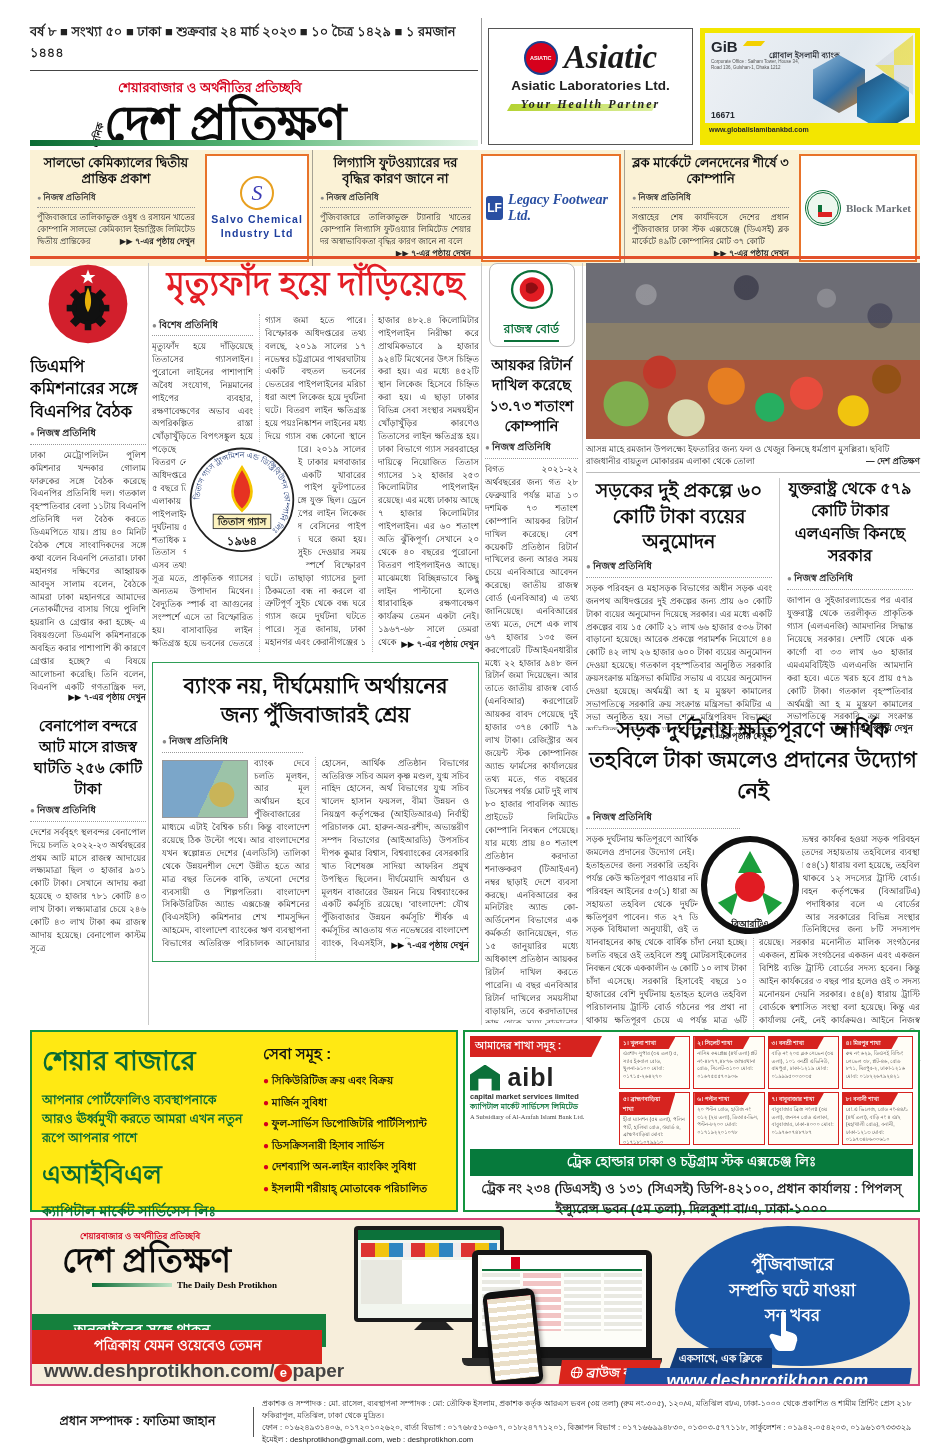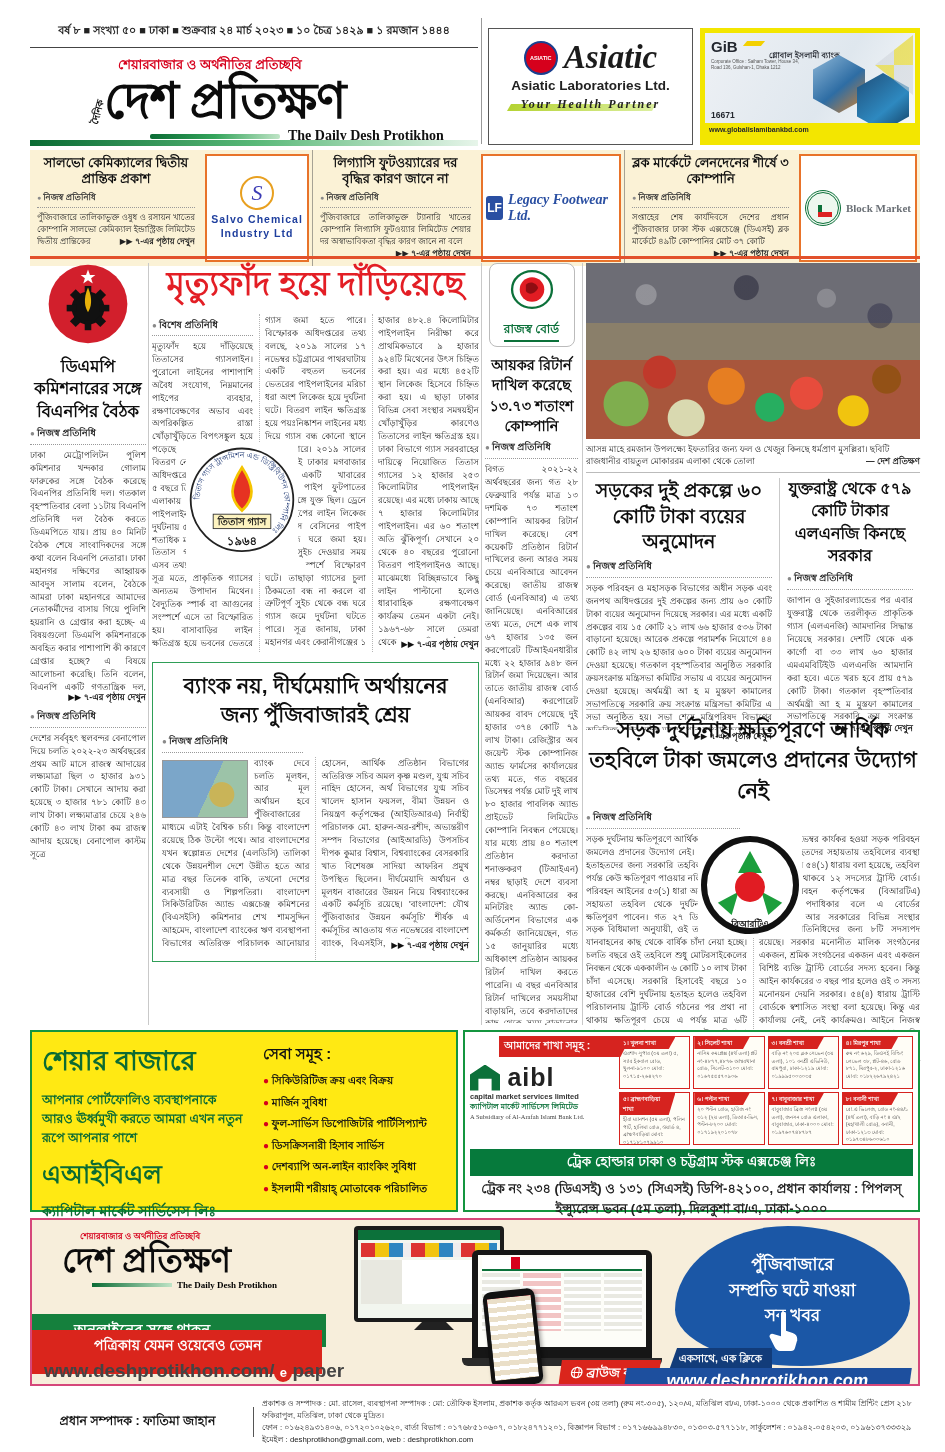--- a/index.html
+++ b/index.html
@@ -9,7 +9,7 @@
 
   
   .masthead { position:absolute; left:30px; top:16px; width:448px; height:128px; }
-  .dateline { text-align:center; font-size:11px; font-weight:bold; color:#222; padding-top:6px; }
+  .dateline { font-size:13px; font-weight:bold; color:#222; padding-top:6px; }
   .mast-rule { border-top:1.5px solid #444; margin-top:6px; }
   .tagline { color:#d6001c; font-weight:bold; font-size:13px; margin:7px 0 0 88px; }
   .title-row { display:flex; align-items:flex-end; margin-left:60px; }

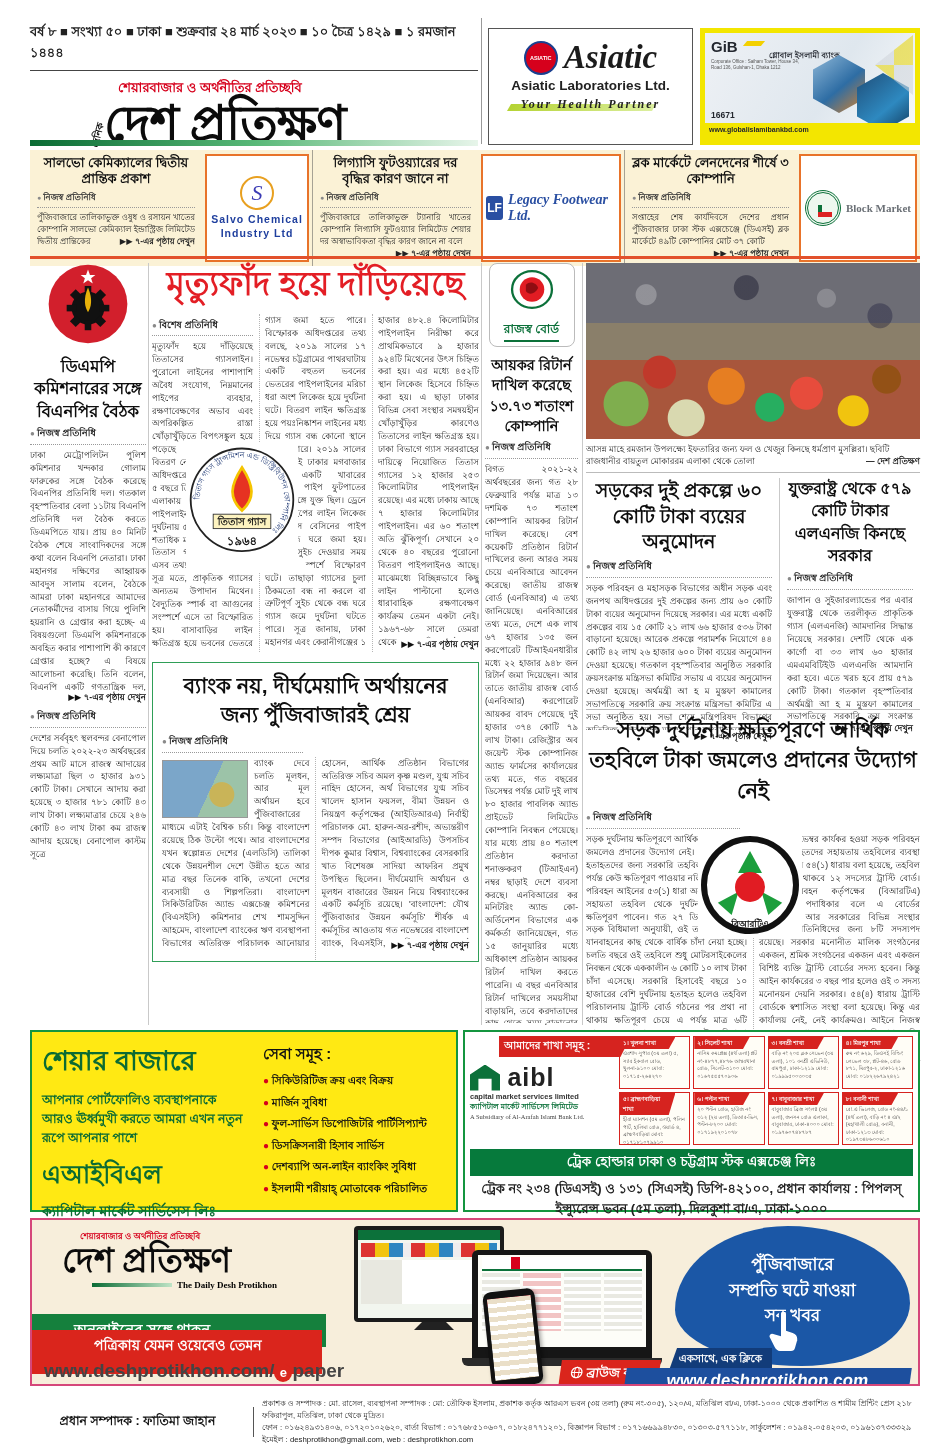--- a/index.html
+++ b/index.html
@@ -75,7 +75,7 @@
 
   .colA { position:absolute; left:30px; top:263px; width:116px; height:762px; overflow:hidden; }
   .bnp-wrap { text-align:center; }
-  .colA h2 { font-size:16.5px; font-weight:900; text-align:center; line-height:1.35; color:#0d0d0d; margin-top:6px; }
+  .colA h2 { font-size:16.5px; font-weight:900; text-align:left; line-height:1.35; color:#0d0d0d; margin-top:6px; }
   .colA h3 { font-size:15px; font-weight:900; text-align:center; line-height:1.4; color:#0d0d0d; margin-top:10px; }
 
   .colB { position:absolute; left:152px; top:263px; width:327px; height:762px; }

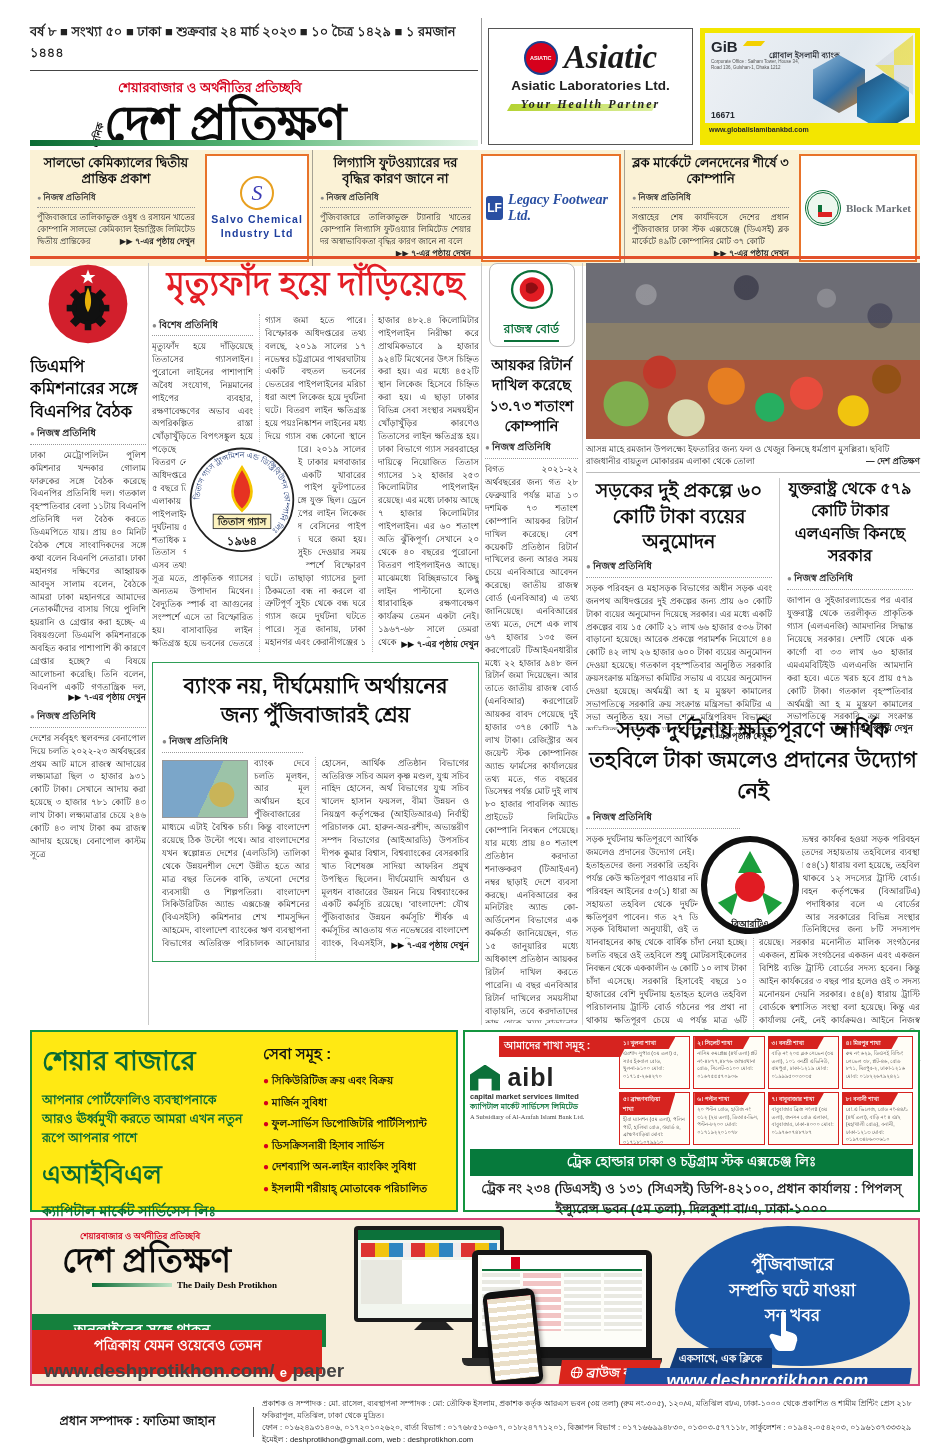--- a/index.html
+++ b/index.html
@@ -305,6 +305,7 @@
     <div class="byline">নিজস্ব প্রতিনিধি</div>
     <div class="body-text" style="height:242px"><span>ঢাকা মেট্রোপলিটন পুলিশ কমিশনার খন্দকার গোলাম ফারুকের সঙ্গে বৈঠক করেছে বিএনপির প্রতিনিধি দল। গতকাল বৃহস্পতিবার বেলা ১১টায় বিএনপি প্রতিনিধি দল বৈঠক করতে ডিএমপিতে যায়। প্রায় ৪০ মিনিট বৈঠক শেষে সাংবাদিকদের সঙ্গে কথা বলেন বিএনপি নেতারা। ঢাকা মহানগর দক্ষিণের আহ্বায়ক আবদুস সালাম বলেন, বৈঠকে আমরা ঢাকা মহানগরে আমাদের নেতাকর্মীদের বাসায় গিয়ে পুলিশি হয়রানি ও গ্রেপ্তার করা হচ্ছে- এ বিষয়গুলো ডিএমপি কমিশনারকে অবহিত করার পাশাপাশি কী কারণে গ্রেপ্তার হচ্ছে? এ বিষয়ে আলোচনা করেছি। তিনি বলেন, বিএনপি একটি গণতান্ত্রিক দল, বিএনপি আন্ডারগ্রাউন্ড পার্টি না, যে বিএনপির কোনো বাড়িতে বা কোনো রেস্টুরেন্টে কোনো সভা করতে পারবে না। সে দলতো বিএনপি না। বিএনপি বাংলাদেশের সর্ববৃহৎ রাজনৈতিক ও গণতান্ত্রিক দল। এটা আমরা ডিএমপি কমিশনারকে অবহিত করেছি। এভাবে যেন</span></div>
     <span class="more">▶▶ ৭-এর পৃষ্ঠায় দেখুন</span>
+    <h3>বেনাপোল বন্দরে আট মাসে রাজস্ব ঘাটতি ২৫৬ কোটি টাকা</h3>
     <div class="byline">নিজস্ব প্রতিনিধি</div>
     <div class="body-text" style="height:218px"><span>দেশের সর্ববৃহৎ স্থলবন্দর বেনাপোল দিয়ে চলতি ২০২২-২৩ অর্থবছরের প্রথম আট মাসে রাজস্ব আদায়ের লক্ষ্যমাত্রা ছিল ৩ হাজার ৯৩১ কোটি টাকা। সেখানে আদায় করা হয়েছে ৩ হাজার ৭৮১ কোটি ৪৩ লাখ টাকা। লক্ষ্যমাত্রার চেয়ে ২৪৬ কোটি ৪৩ লাখ টাকা কম রাজস্ব আদায় হয়েছে। বেনাপোল কাস্টম সূত্রে</span></div>
   </div>

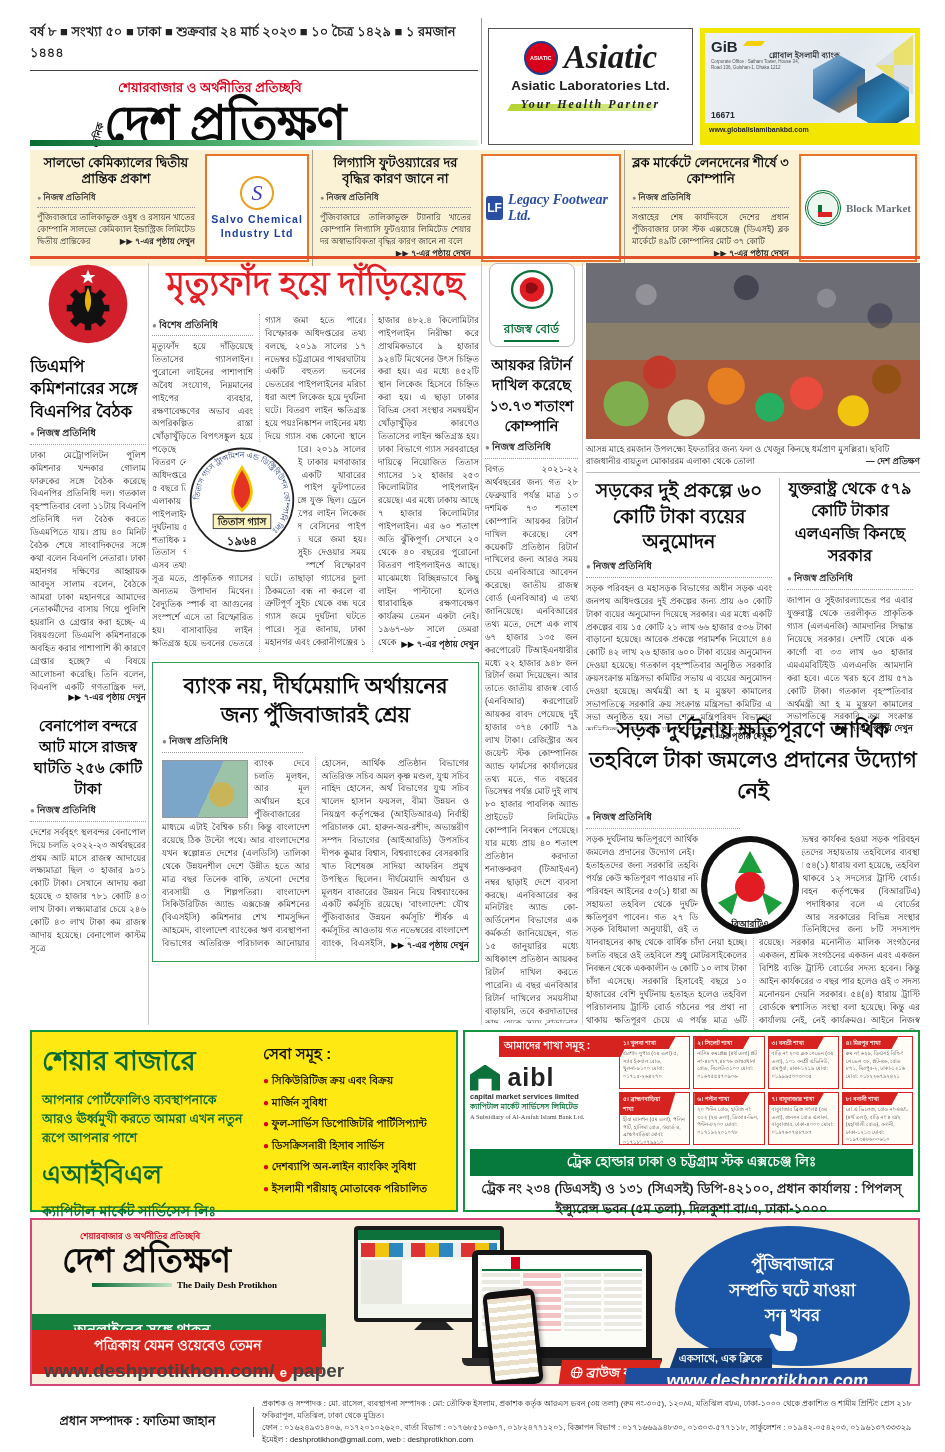--- a/index.html
+++ b/index.html
@@ -139,7 +139,7 @@
   .aibl-right { position:absolute; left:463px; top:1030px; width:457px; height:182px; background:#fff; border:2px solid #14953f; padding:4px 5px; }
   .ar-top { display:flex; }
   .ar-left { width:145px; }
-  .branch-banner { background:#d6231f; color:#fff; font-weight:900; font-size:10.5px; padding:2px 8px 2px 5px; clip-path:polygon(0 0,100% 0,92% 100%,0 100%); width:132px;margin-left:29px; }
+  .branch-banner { background:#d6231f; color:#fff; font-weight:900; font-size:10.5px; padding:2px 8px 2px 5px; clip-path:polygon(0 0,100% 0,92% 100%,0 100%); width:132px; }
   .aibl-logo { margin-top:6px; }
   .aibl-arch { width:30px; height:26px; background:#0c713a; clip-path:polygon(50% 0,100% 38%,100% 100%,72% 100%,72% 55%,28% 55%,28% 100%,0 100%,0 38%); display:inline-block; vertical-align:middle; }
   .aibl-word { font-size:25px; font-weight:900; color:#222; display:inline-block; vertical-align:middle; margin-left:3px; letter-spacing:1px; }

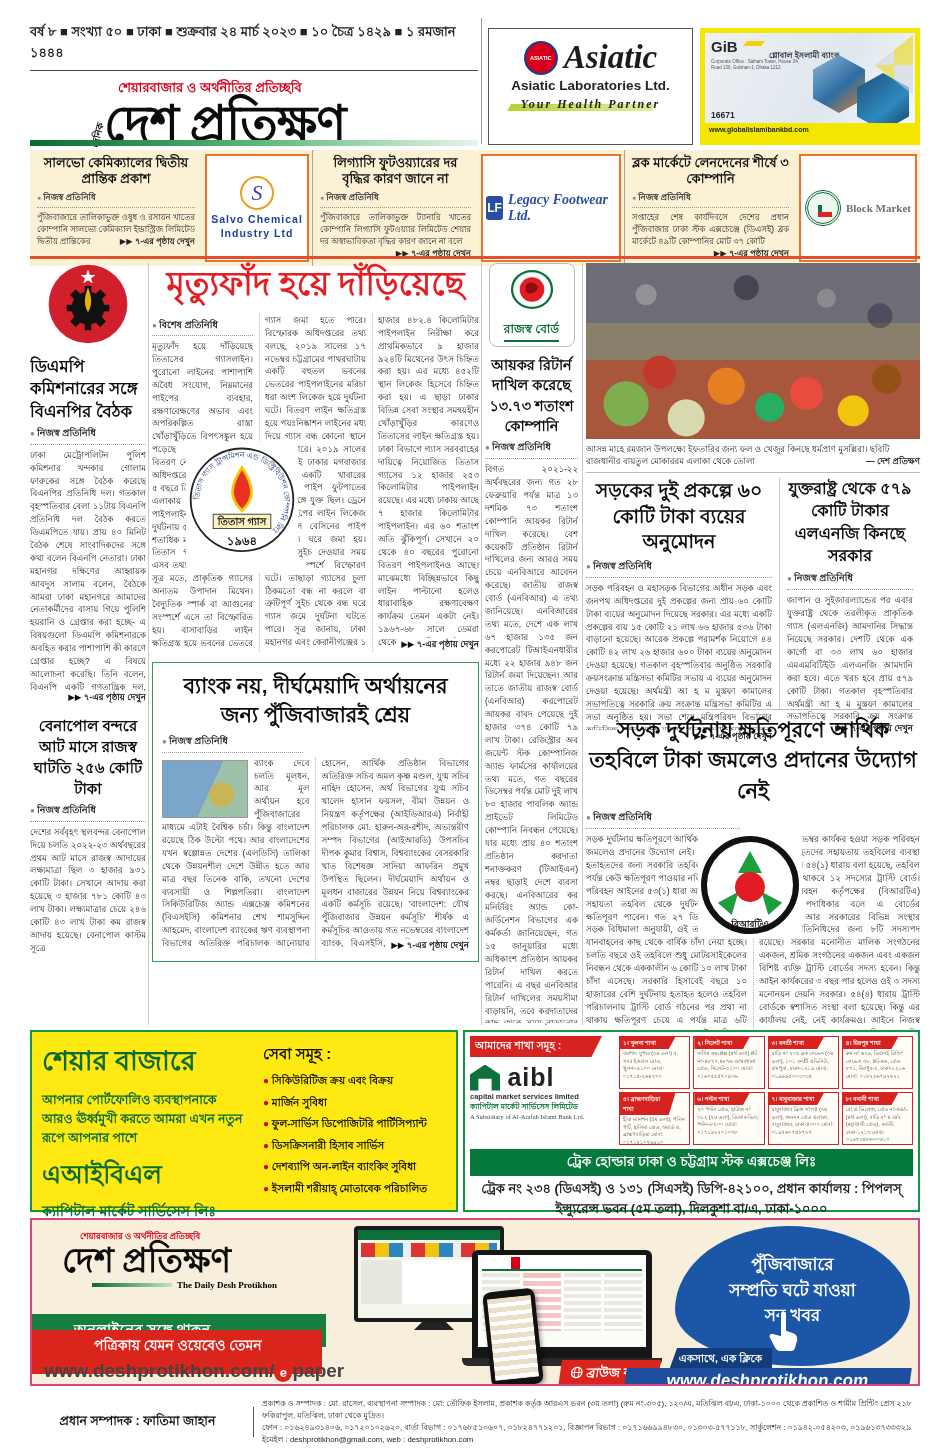--- a/index.html
+++ b/index.html
@@ -162,7 +162,7 @@
   .wb-swoosh { width:80px; height:4px; background:linear-gradient(to right,#0a6b34,#bfe4c6); }
   .wb-sub { font-size:9px; font-weight:bold; font-family:"Liberation Serif","DejaVu Serif",serif; margin-left:5px; }
   .wb-blue { position:absolute; left:0; top:94px; width:294px; background:#15803d; color:#fff; font-weight:900; font-size:15px; padding:4px 0 4px 42px; }
-  .wb-red { position:absolute; left:0; top:110px; width:290px; background:#da251c; color:#fff; font-weight:900; font-size:14px; padding:4px 0 16px 62px; }
+  .wb-red { position:absolute; left:0; top:110px; width:290px; background:#da251c; color:#fff; font-weight:900; font-size:14px; padding:4px 0 6px 62px; }
   .wb-url { position:absolute; left:12px; top:140px; font-size:19px; font-weight:900; color:#444; }
   .e-circ { display:inline-block; width:18px; height:18px; border-radius:50%; background:#da251c; color:#fff; text-align:center; line-height:18px; font-size:13px; font-weight:900; }
   .monitor { position:absolute; left:322px; top:6px; width:150px; height:96px; background:#1b1b1b; border-radius:4px; padding:4px; }

